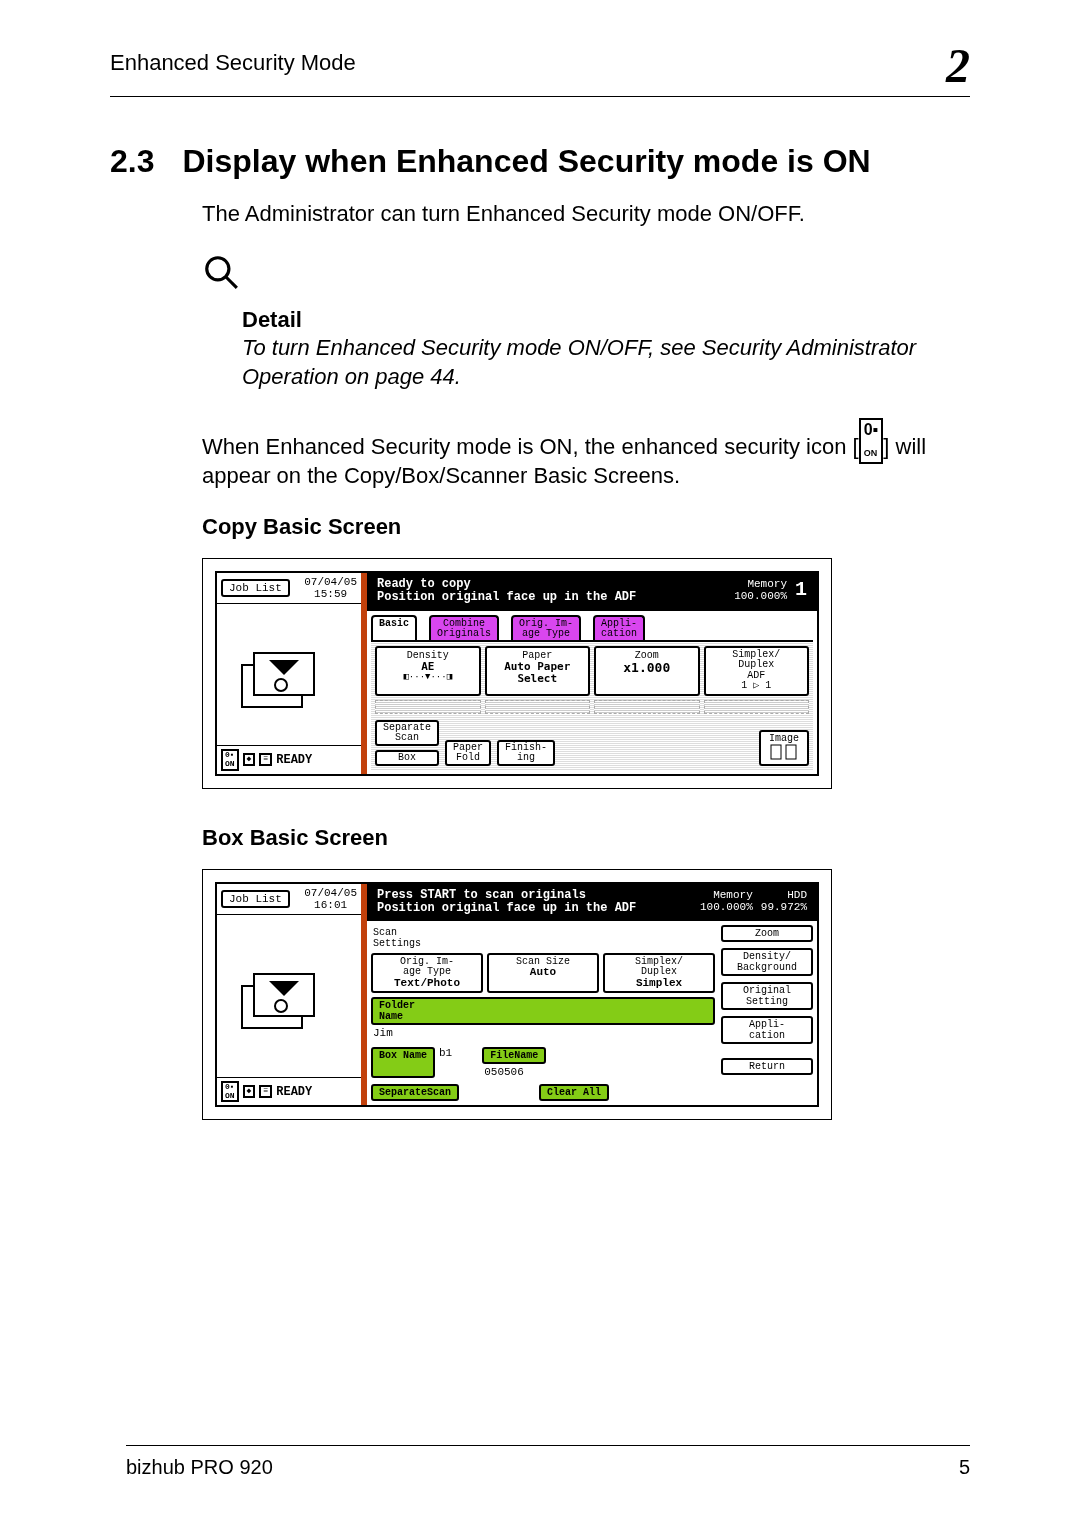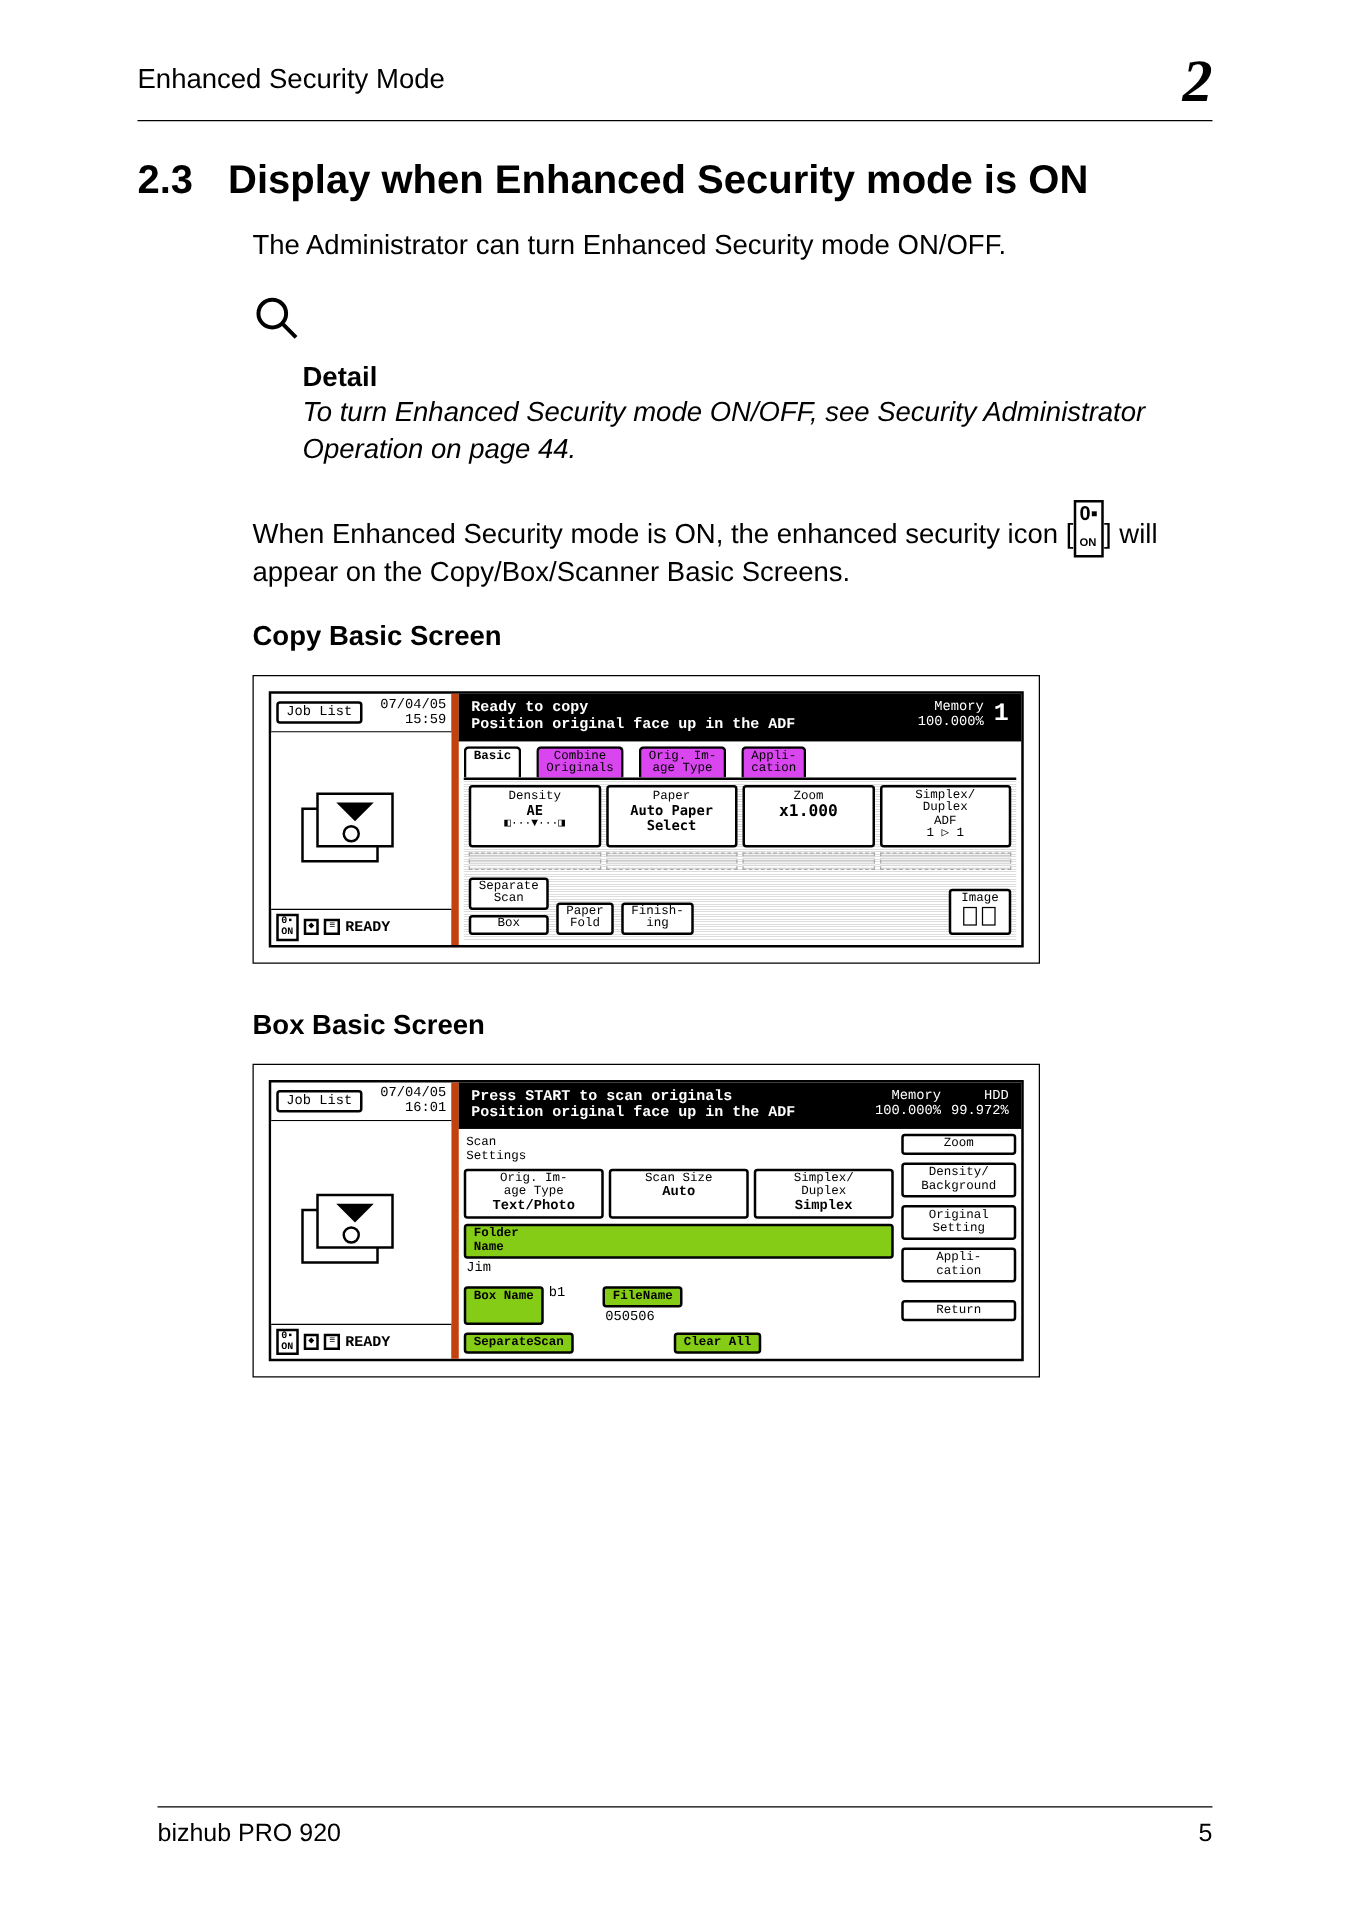--- a/index.html
+++ b/index.html
@@ -5,7 +5,7 @@
   * { margin: 0; padding: 0; box-sizing: border-box; }
   body { font-family: Arial, Helvetica, sans-serif; background: #fff; width: 1080px; height: 1529px; position: relative; }
   .page { padding: 50px 110px 50px 110px; }
-  .header-row { display: flex; justify-content: space-between; align-items: flex-start; border-bottom: 1px solid #000; padding-bottom: 6px; margin-bottom: 28px; }
+  .header-row { display: flex; justify-content: space-between; align-items: flex-start; border-bottom: 1px solid #000; padding-bottom: 6px; margin-bottom: 46px; }
   .header-title { font-size: 22px; }
   .chapter-num { font-family: 'Times New Roman', serif; font-weight: bold; font-size: 48px; font-style: italic; line-height: 1; margin-top: -8px; }
   .section-row { display: flex; align-items: baseline; margin-bottom: 20px; }

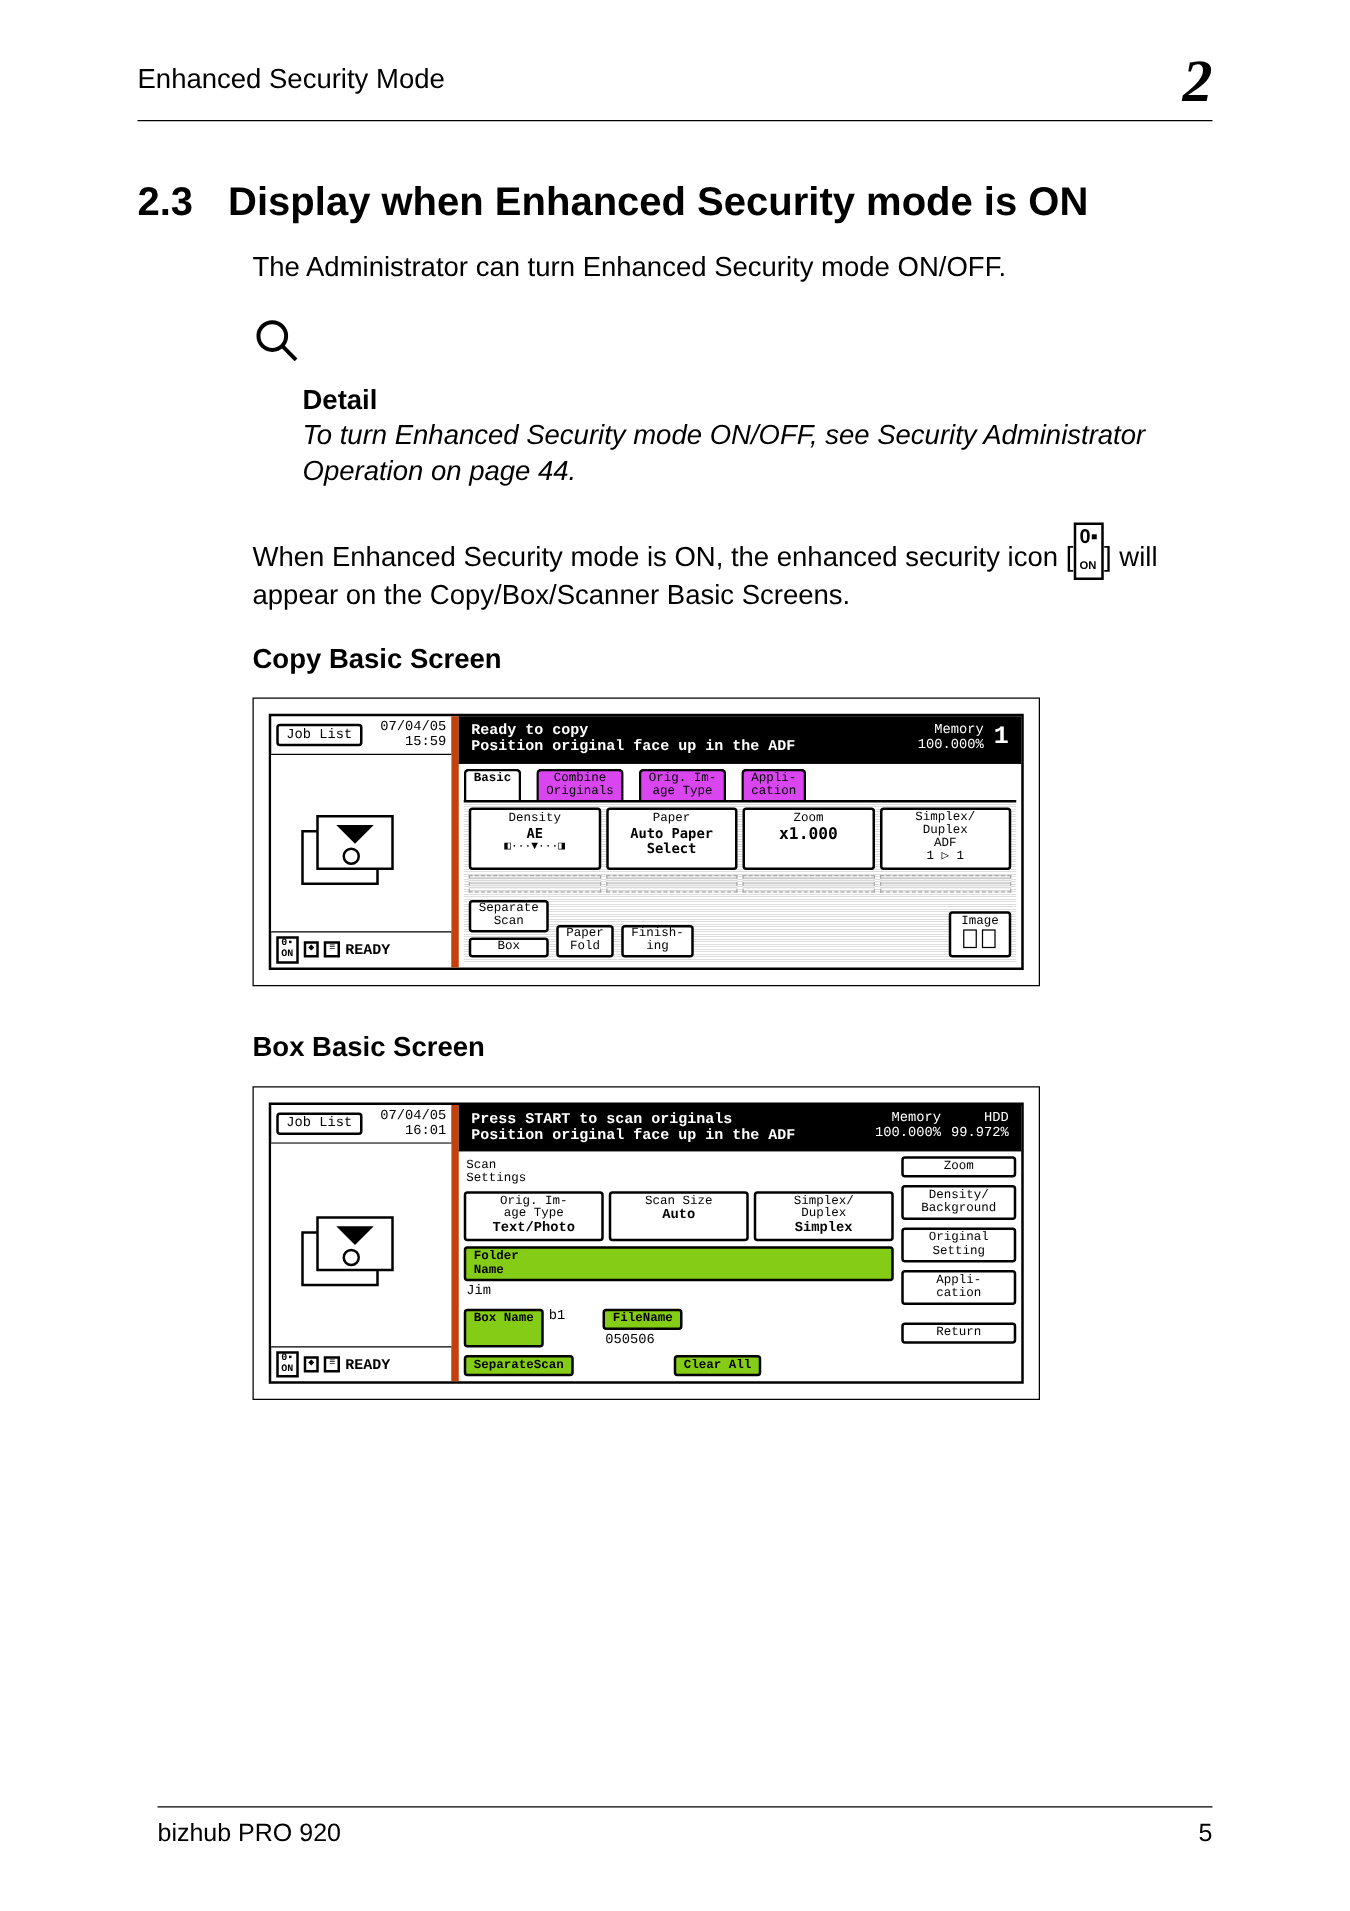--- a/index.html
+++ b/index.html
@@ -28,7 +28,7 @@
   .lcd-left { width: 150px; border-right: 6px solid #c2410c; display: flex; flex-direction: column; }
   .lcd-left-top { display: flex; justify-content: space-between; padding: 3px 4px; border-bottom: 1px solid #000; align-items: center; }
   .lcd-btn { background: #fff; border: 2px solid #000; border-radius: 3px; padding: 1px 6px; font-size: 11px; }
-  .lcd-datetime { text-align: right; font-size: 11px; line-height: 1.1; }
+  .lcd-datetime { text-align: center; font-size: 11px; line-height: 1.1; }
   .lcd-preview { flex: 1; display: flex; align-items: center; justify-content: center; font-size: 36px; background: #fff; }
   .lcd-left-bottom { border-top: 1px solid #000; padding: 3px 4px; display: flex; align-items: center; gap: 4px; }
   .icon-box { border: 2px solid #000; font-size: 8px; font-weight: bold; padding: 0 2px; line-height: 1.1; }

